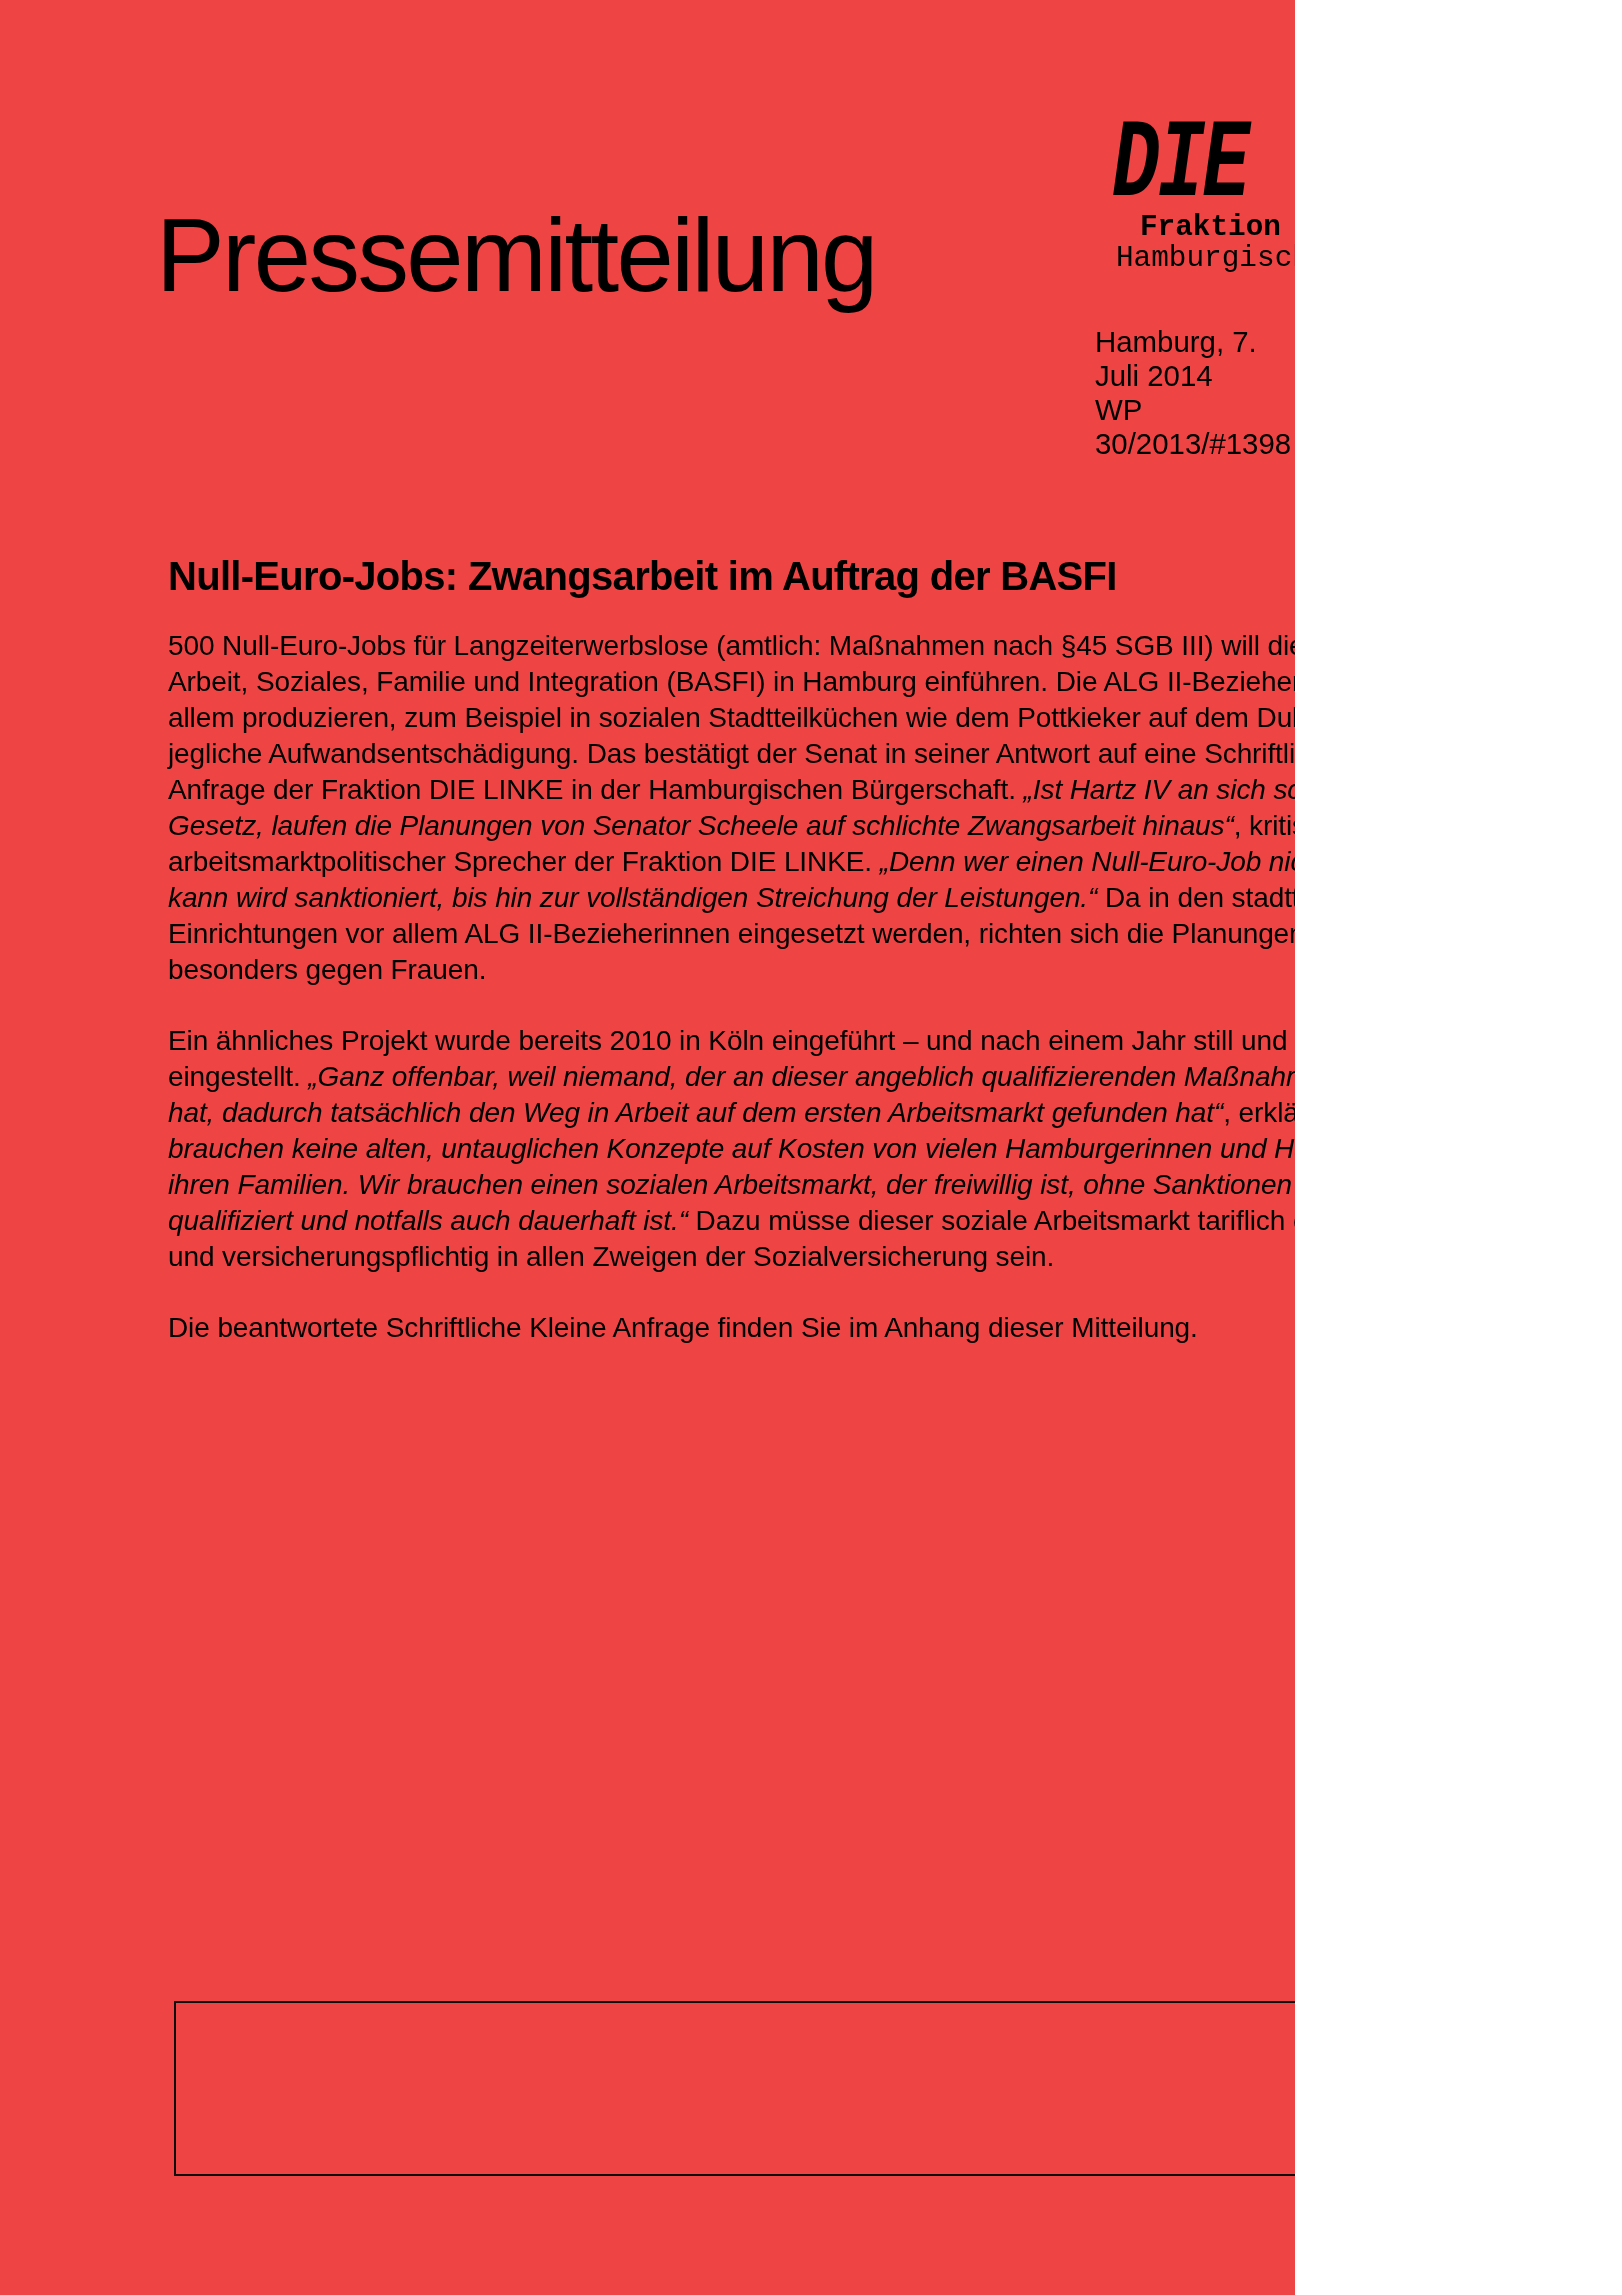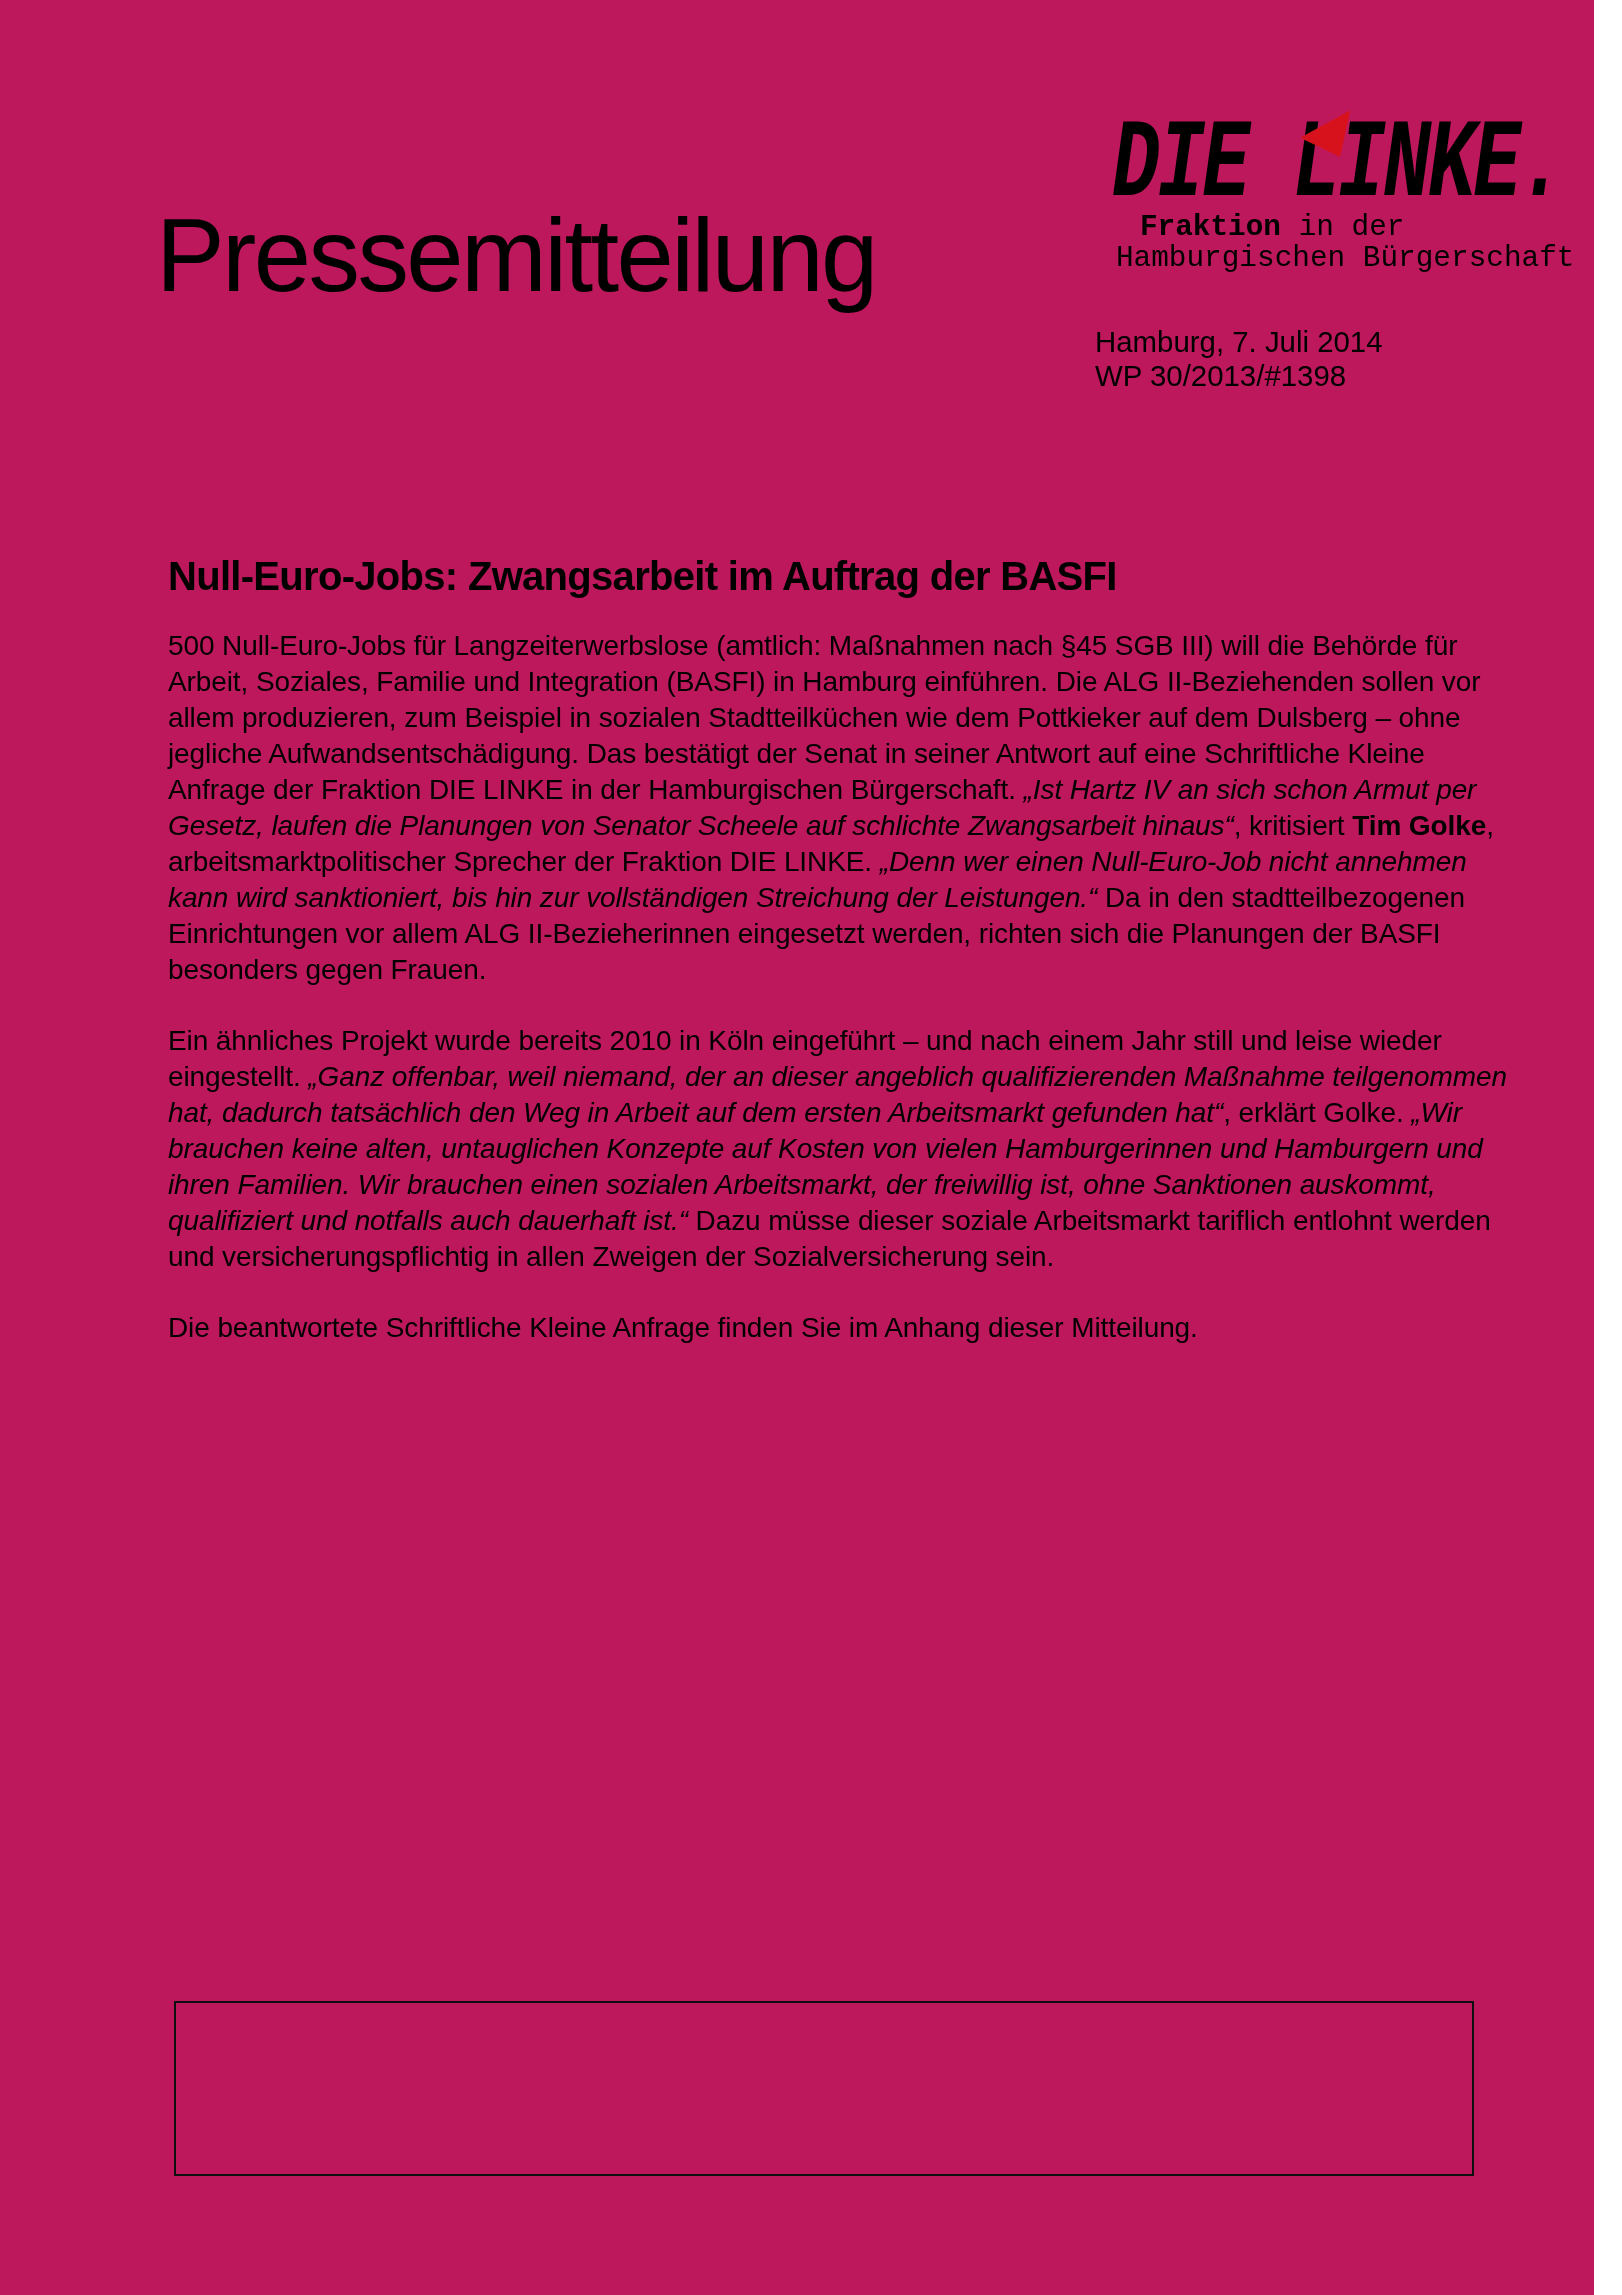--- a/index.html
+++ b/index.html
@@ -5,9 +5,9 @@
   html, body { margin: 0; padding: 0; background: #ffffff; }
   .page {
     position: relative;
-    width: 1594px;
+    width: 1295px;
     height: 2295px;
-    background: #be185d;
+    background: #ef4444;
     font-family: "Liberation Sans", sans-serif;
     color: #000000;
     overflow: hidden;

